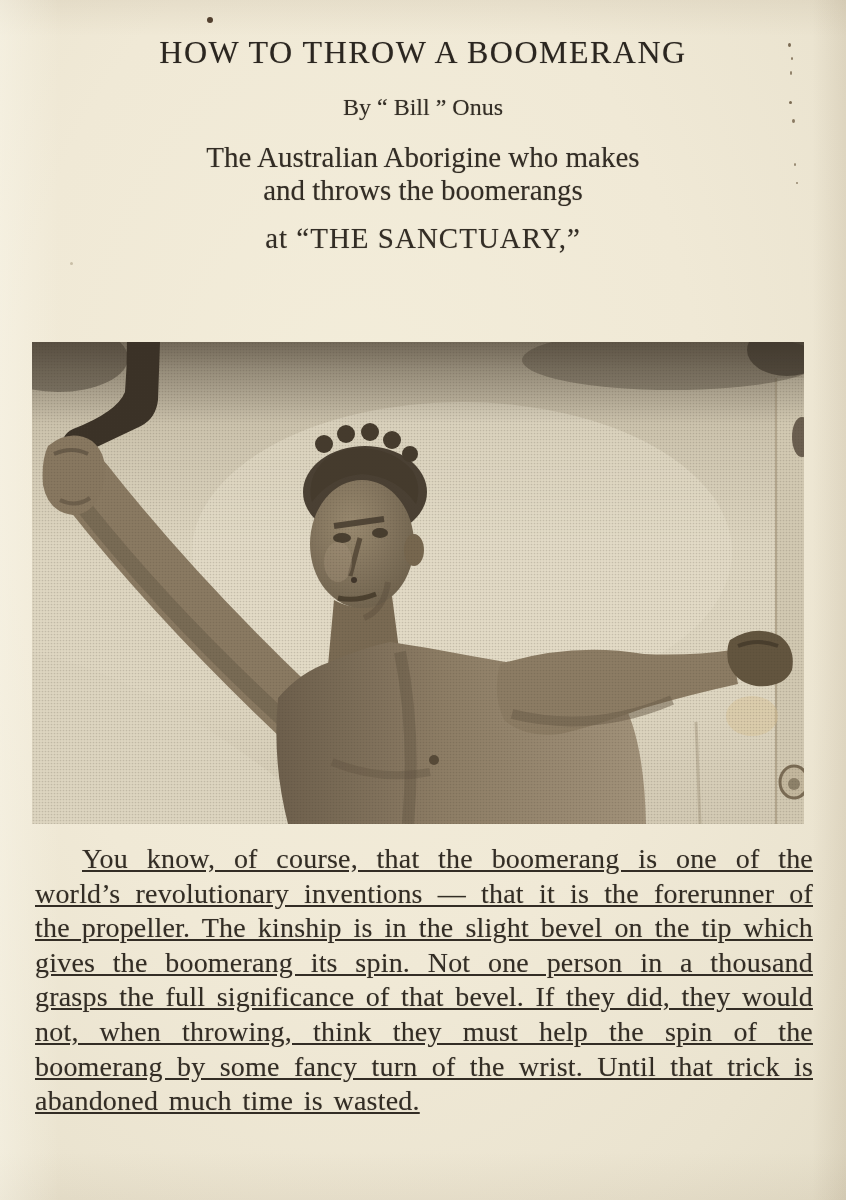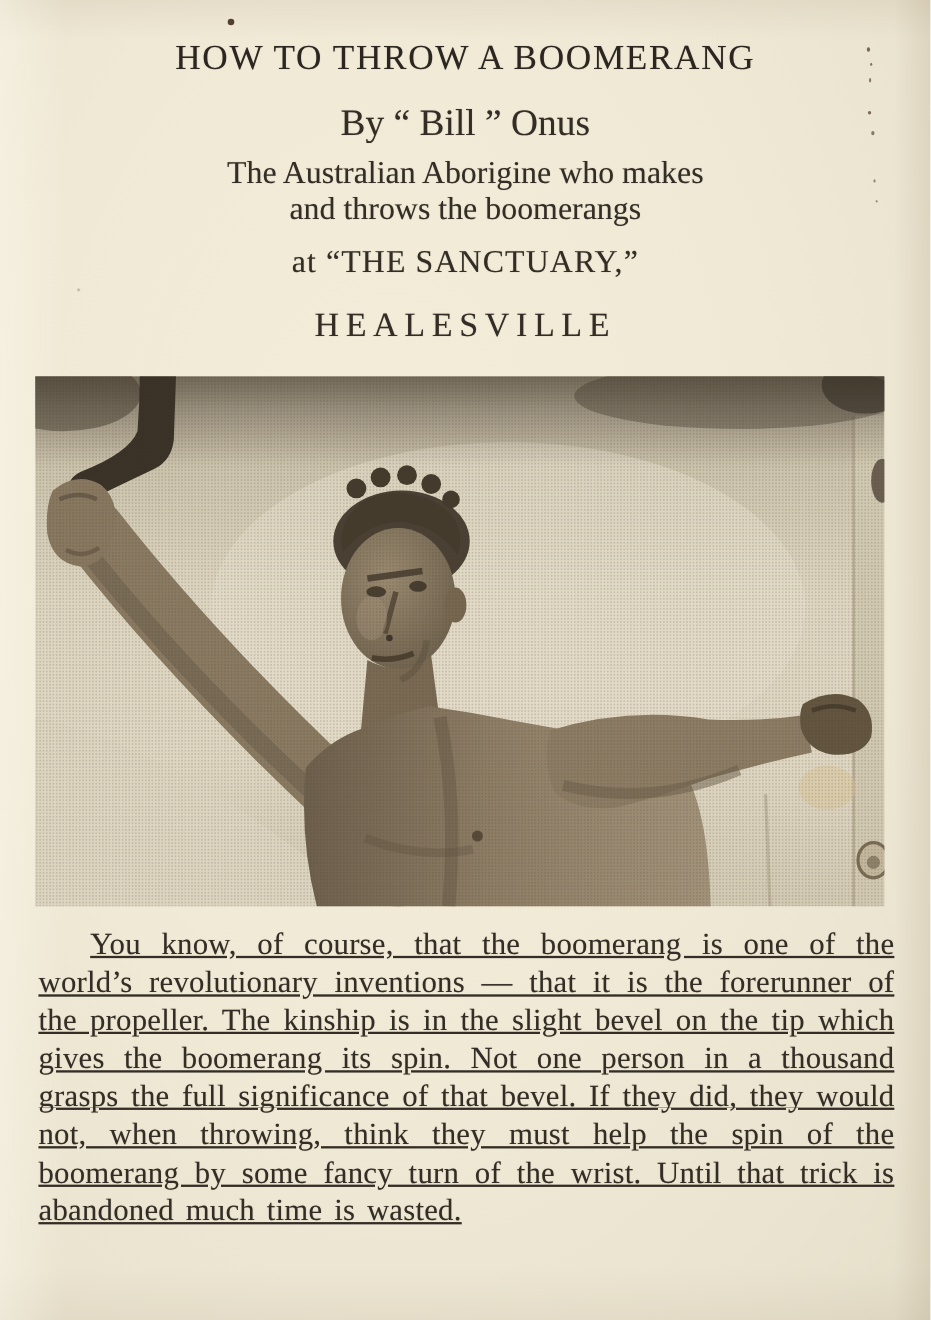--- a/index.html
+++ b/index.html
@@ -18,7 +18,7 @@
   .ctr{position:absolute;left:0;width:100%;text-align:center;white-space:nowrap;}
   .title{top:34px;font-size:32px;font-weight:normal;letter-spacing:1.5px;color:#2b2620;
          text-shadow:0 0 1px rgba(43,38,32,.55);}
-  .byline{top:94px;font-size:34px;}
+  .byline{top:94px;font-size:24px;}
   .sub1{top:141px;font-size:29px;font-family:Liberation Serif, serif;}
   .sub2{top:174px;font-size:29px;}
   .venue{top:222px;font-size:29px;letter-spacing:1px;}

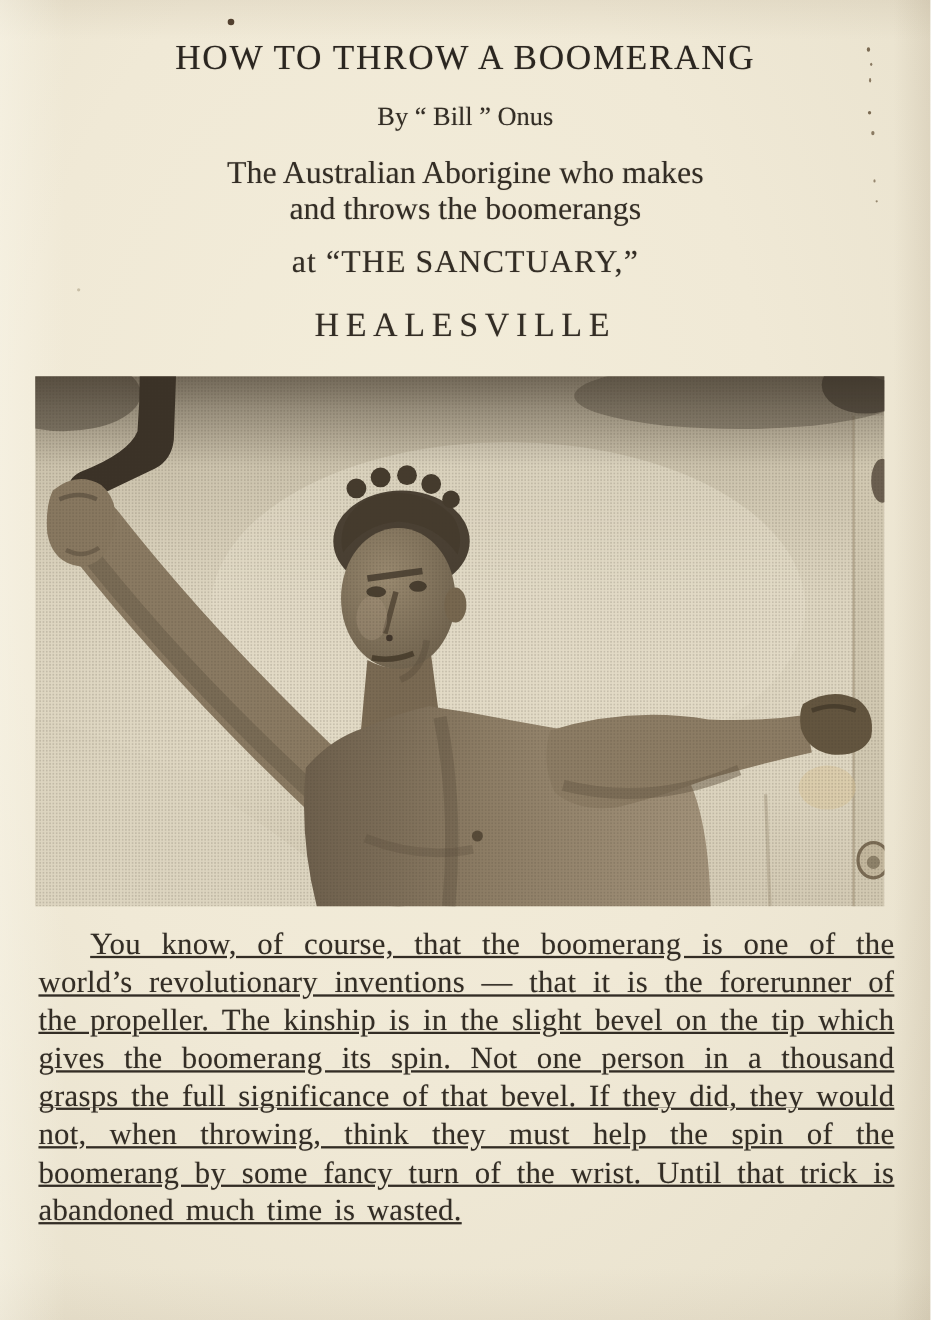--- a/index.html
+++ b/index.html
@@ -54,7 +54,6 @@
   <div class="ctr sub1 headtxt">The Australian Aborigine who makes</div>
   <div class="ctr venue headtxt">at “THE SANCTUARY,”</div>
   <div class="ctr sub2 headtxt">and throws the boomerangs</div>
-  <div class="ctr loc headtxt">HEALESVILLE</div>
 
   <div class="photo" role="img" aria-label="Halftone newspaper-style photograph of Bill Onus, shirtless, facing slightly left, right arm raised holding a dark boomerang, left arm outstretched to the right ending in a clenched fist">
     <svg viewBox="0 0 772 482" preserveAspectRatio="none">

